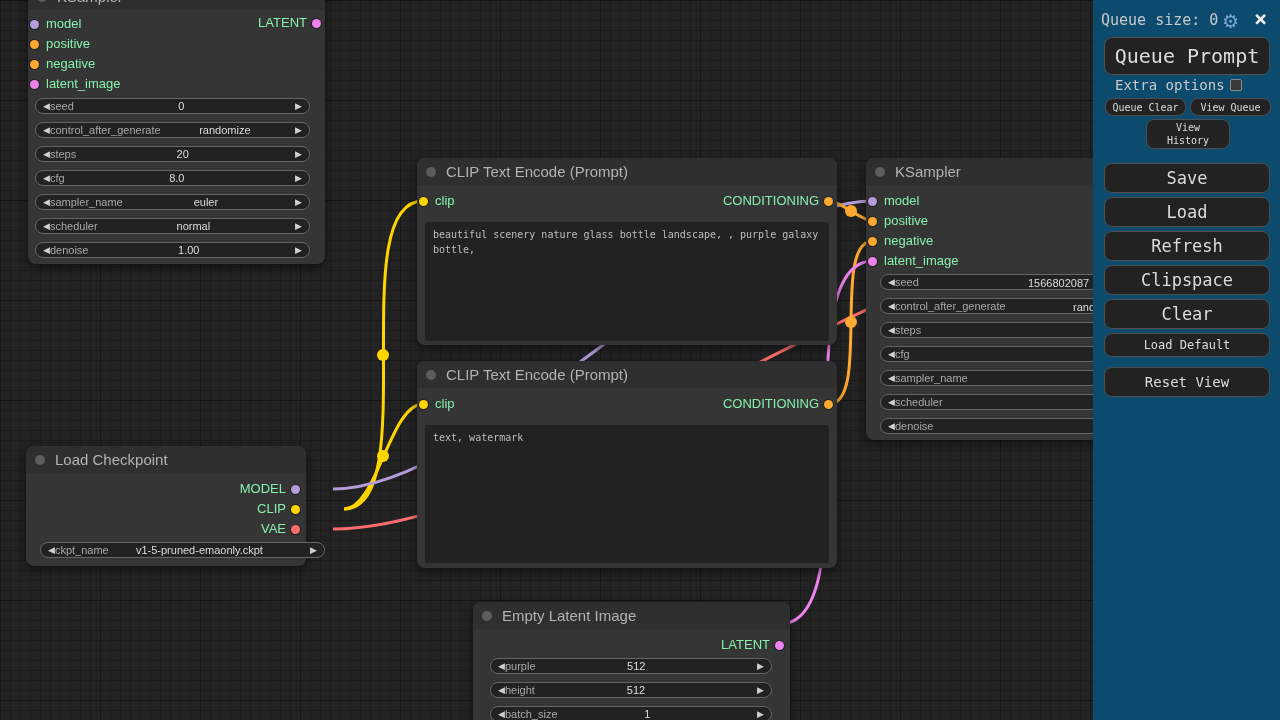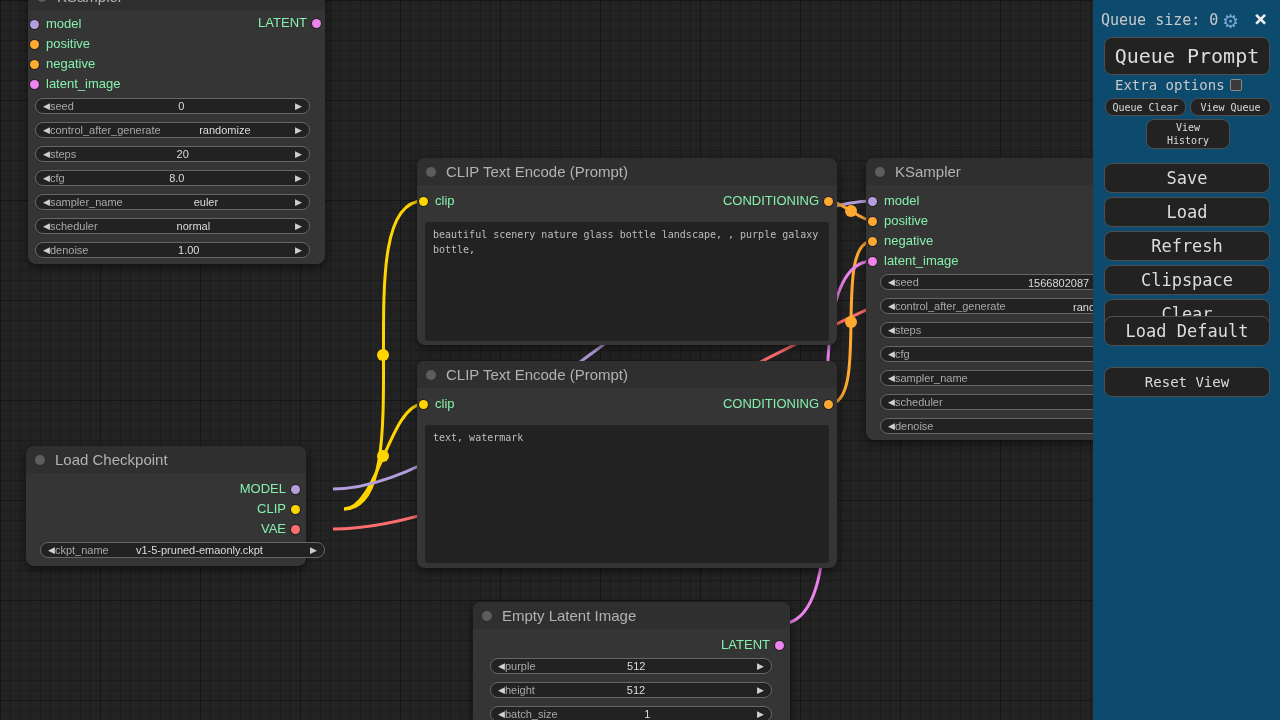--- a/index.html
+++ b/index.html
@@ -291,7 +291,7 @@
   <div class="mbtn" style="left:11px; top:231px; width:166px; height:30px; font-size:17px;">Refresh</div>
   <div class="mbtn" style="left:11px; top:265px; width:166px; height:30px; font-size:17px;">Clipspace</div>
   <div class="mbtn" style="left:11px; top:299px; width:166px; height:30px; font-size:17px;">Clear</div>
-  <div class="mbtn" style="left:11px; top:316px; width:166px; height:30px; font-size:17px;">Load Default</div>
+  <div class="mbtn" style="left:11px; top:333px; width:166px; height:24px; font-size:12px;">Load Default</div>
   <div class="mbtn" style="left:11px; top:367px; width:166px; height:30px; font-size:14px;">Reset View</div>
 </div>
 

